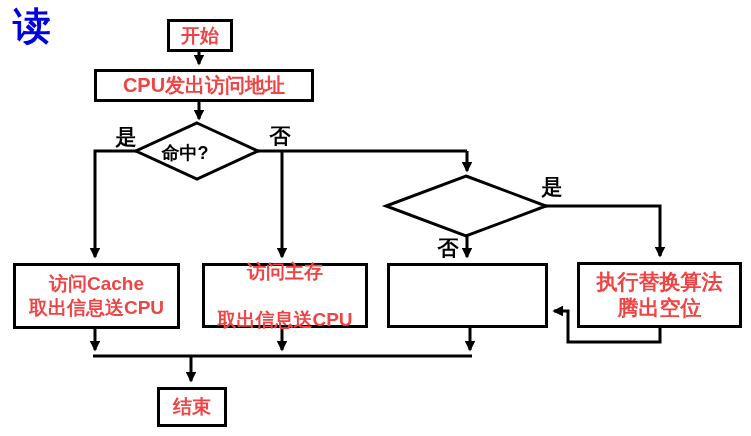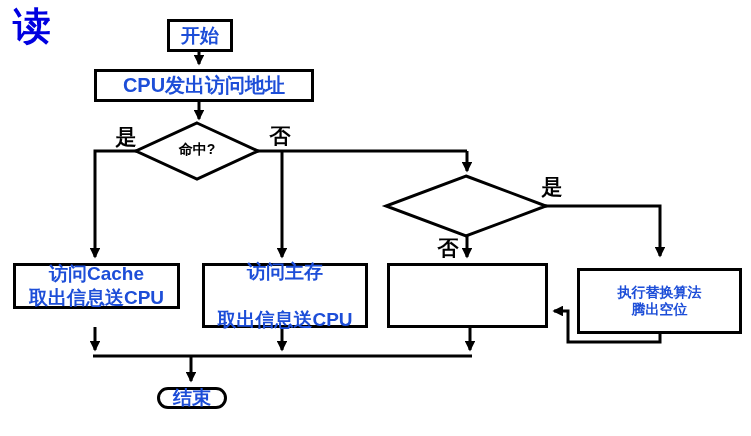--- a/index.html
+++ b/index.html
@@ -31,7 +31,7 @@
     justify-content: center;
     text-align: center;
     font-weight: bold;
-    color: #1d4ed8;
+    color: #ef4444;
     line-height: 1.25;
   }
   .node .ln { white-space: nowrap; }

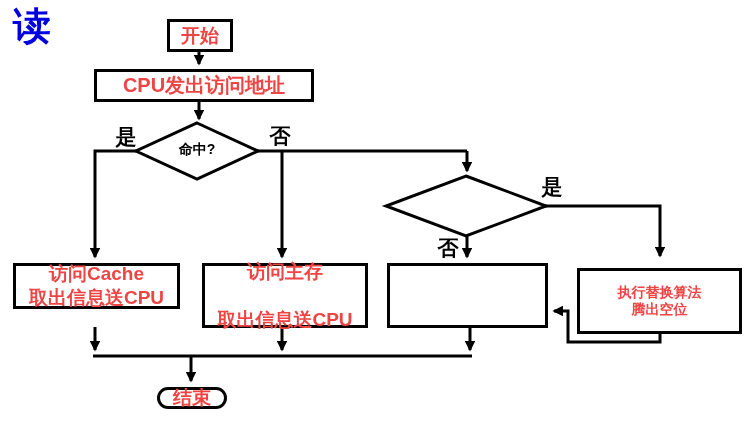--- a/index.html
+++ b/index.html
@@ -49,7 +49,7 @@
     color: #000;
     white-space: nowrap;
   }
-  .hit-label      { left: 147px; top: 141px; width: 100px; font-size: 14px; }
+  .hit-label      { left: 135px; top: 141px; width: 100px; font-size: 18px; }
   .full-label     { left: 396px; top: 196px; width: 140px; font-size: 18px; }
   .edge-label {
     position: absolute;

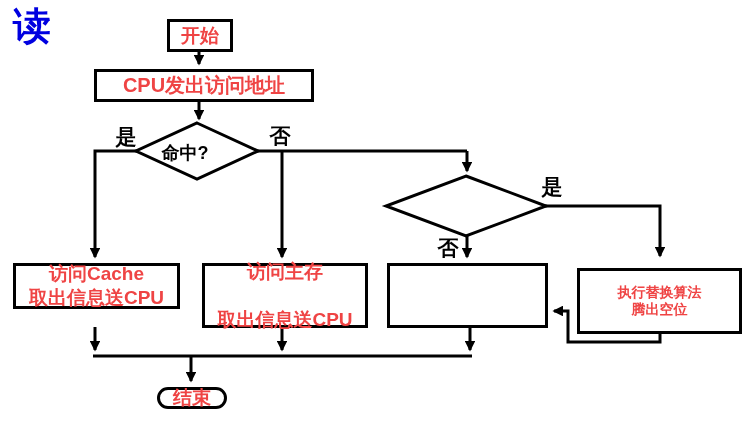--- a/index.html
+++ b/index.html
@@ -37,7 +37,7 @@
   .node .ln { white-space: nowrap; }
   .start-box  { left: 167px; top: 19px;  width: 66px;  height: 33px; font-size: 19px; }
   .cpu-box    { left: 94px;  top: 69px;  width: 220px; height: 33px; font-size: 20px; }
-  .box-a      { left: 13px;  top: 263px; width: 167px; height: 46px; font-size: 19px; }
+  .box-a      { left: 13px;  top: 263px; width: 167px; height: 66px; font-size: 19px; }
   .box-b      { left: 202px; top: 263px; width: 166px; height: 65px; font-size: 19px; gap: 24px; }
   .box-c      { left: 387px; top: 263px; width: 161px; height: 65px; font-size: 19px; }
   .box-d      { left: 577px; top: 268px; width: 165px; height: 66px; font-size: 14px; }

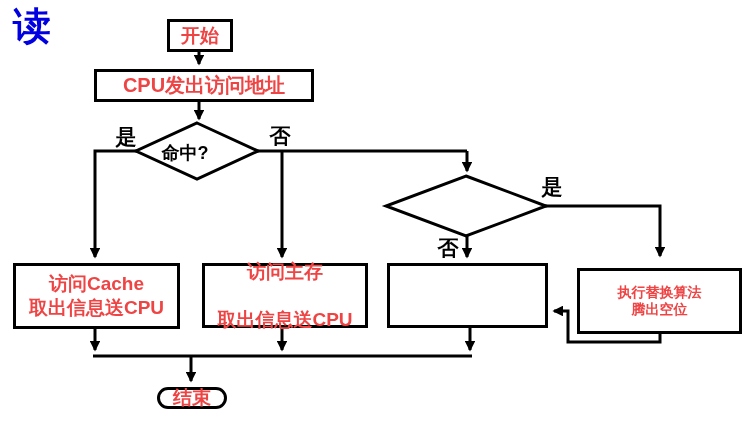--- a/index.html
+++ b/index.html
@@ -40,7 +40,7 @@
   .box-a      { left: 13px;  top: 263px; width: 167px; height: 66px; font-size: 19px; }
   .box-b      { left: 202px; top: 263px; width: 166px; height: 65px; font-size: 19px; gap: 24px; }
   .box-c      { left: 387px; top: 263px; width: 161px; height: 65px; font-size: 19px; }
-  .box-d      { left: 577px; top: 268px; width: 165px; height: 66px; font-size: 14px; }
+  .box-d      { left: 577px; top: 262px; width: 165px; height: 66px; font-size: 21px; }
   .end-box    { left: 157px; top: 387px; width: 70px;  height: 22px; font-size: 19px; border-radius: 14px; }
   .dlabel {
     position: absolute;

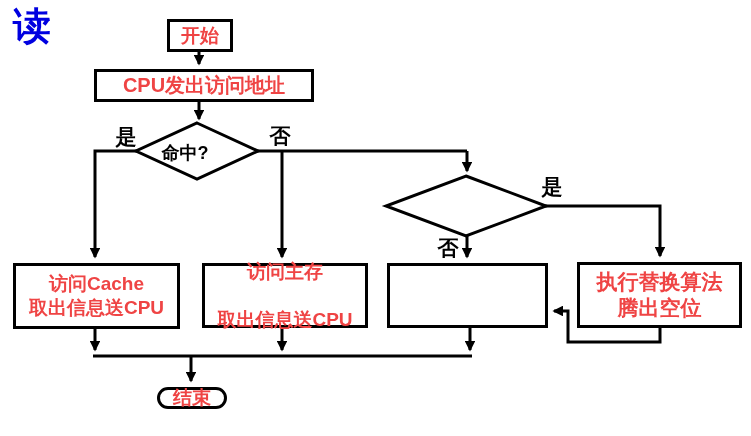--- a/index.html
+++ b/index.html
@@ -41,7 +41,7 @@
   .box-b      { left: 202px; top: 263px; width: 166px; height: 65px; font-size: 19px; gap: 24px; }
   .box-c      { left: 387px; top: 263px; width: 161px; height: 65px; font-size: 19px; }
   .box-d      { left: 577px; top: 262px; width: 165px; height: 66px; font-size: 21px; }
-  .end-box    { left: 157px; top: 387px; width: 70px;  height: 22px; font-size: 19px; border-radius: 14px; }
+  .end-box    { left: 157px; top: 387px; width: 70px;  height: 40px; font-size: 19px; }
   .dlabel {
     position: absolute;
     text-align: center;

